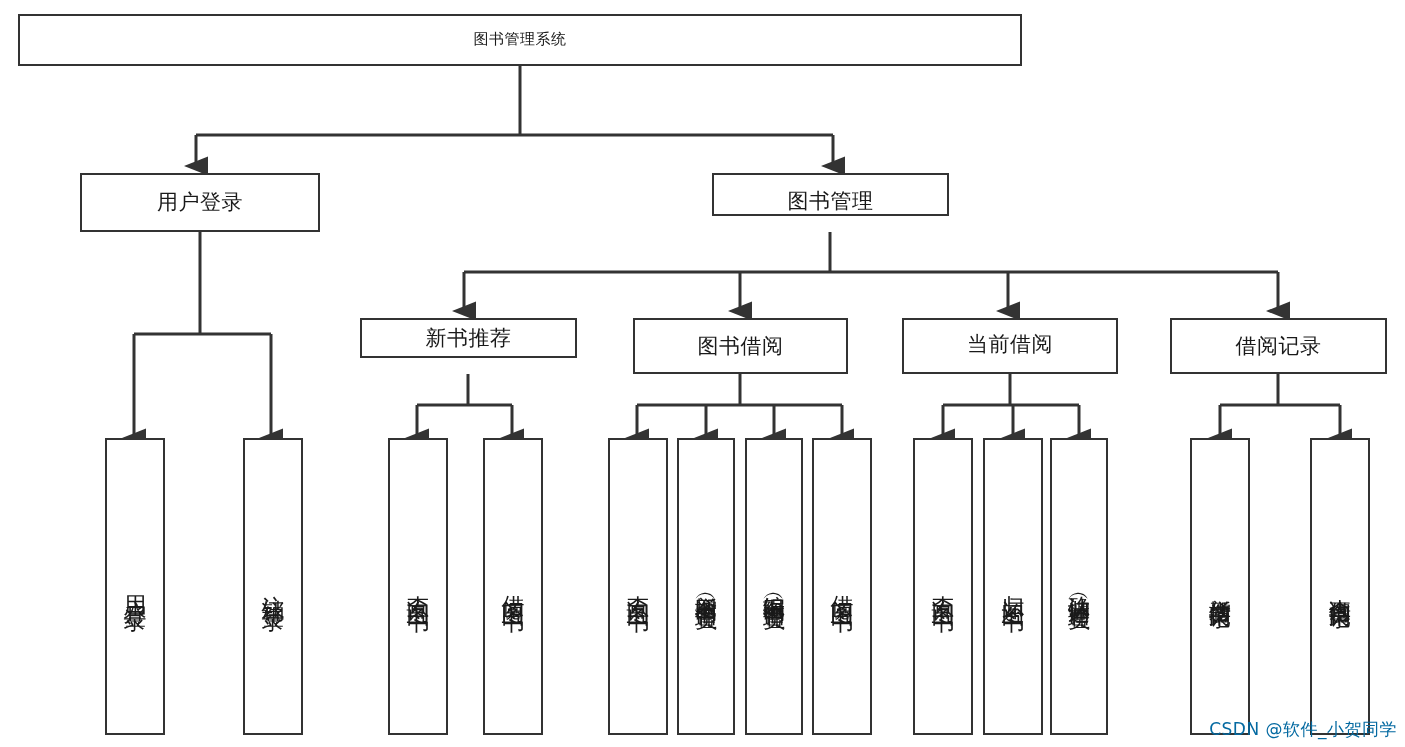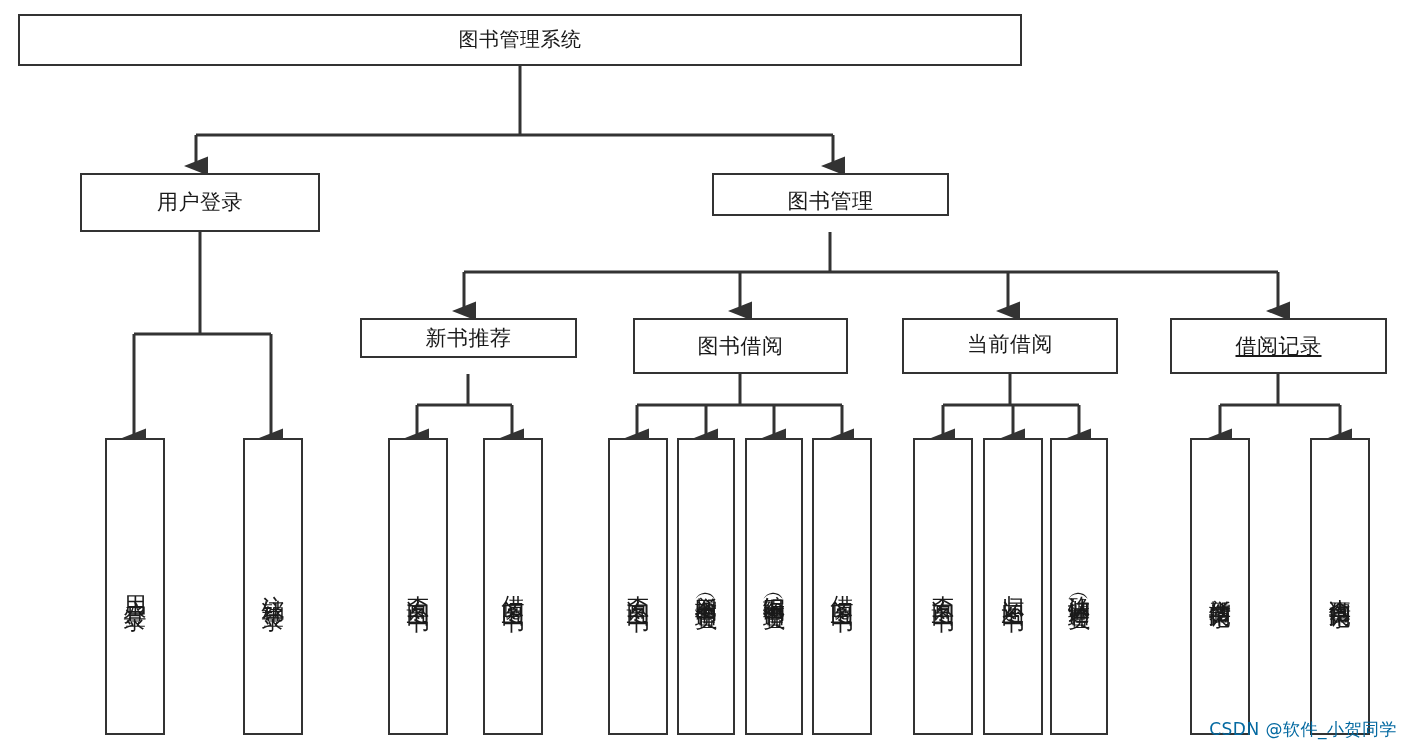--- a/index.html
+++ b/index.html
@@ -48,7 +48,7 @@
     white-space: nowrap;
   }
   .node.root .node-label {
-    font-size: 20px;
+    font-size: 15px;
   }
   
   .node.vert {

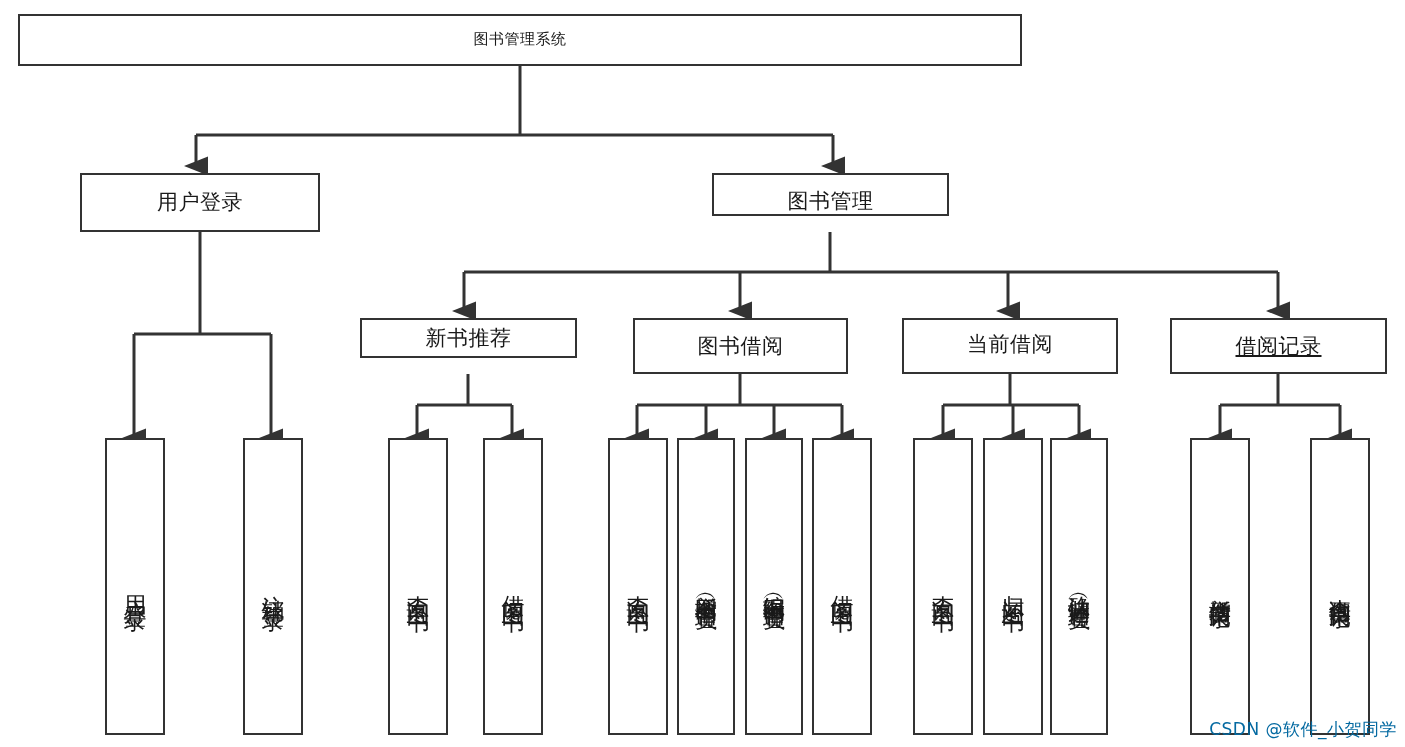--- a/index.html
+++ b/index.html
@@ -155,7 +155,7 @@
   <div class="node horiz" style="left:902px; top:318px; width:216px; height:56px;font-family:Liberation Mono, monospace;">
     <span class="node-label">当前借阅</span>
   </div>
-  <div class="node horiz" style="left:1170px; top:318px; width:217px; height:56px;text-decoration:underline;">
+  <div class="node horiz" style="left:1170px; top:318px; width:217px; height:56px;">
     <span class="node-label">借阅记录</span>
   </div>
 

